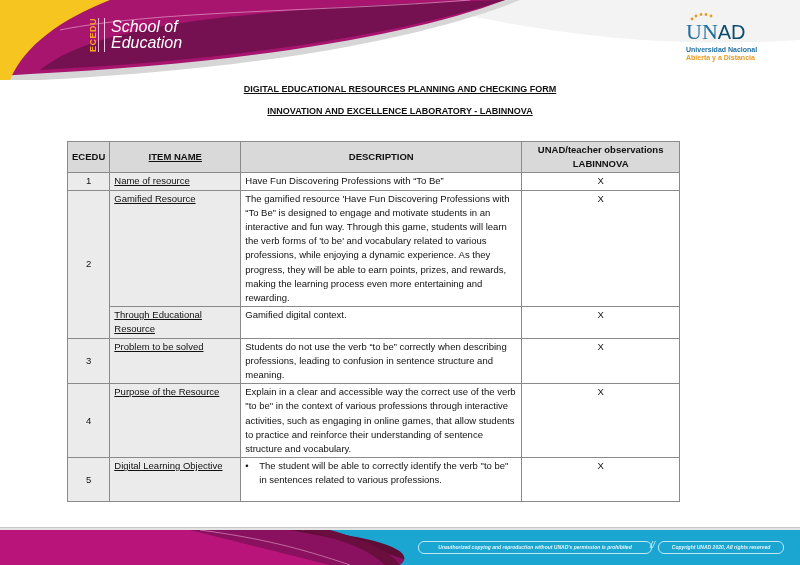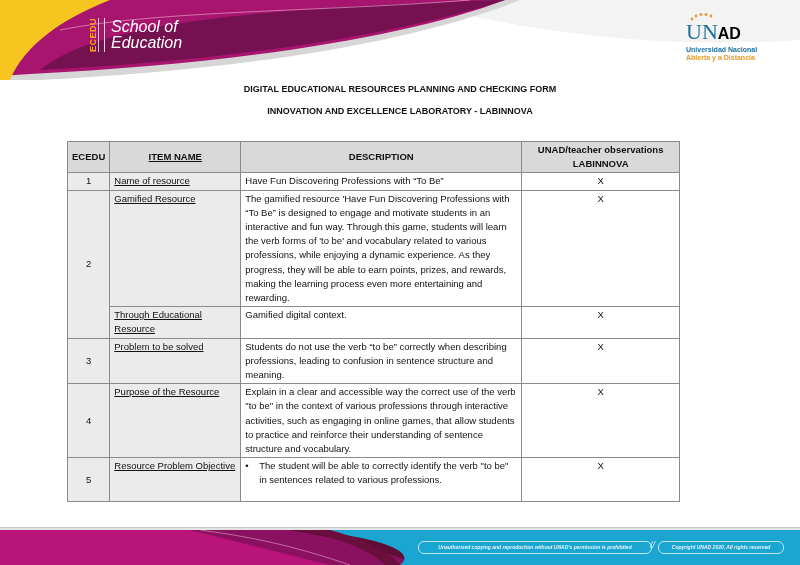--- a/index.html
+++ b/index.html
@@ -14,7 +14,7 @@
   .logo-dots { position:absolute; left:2px; top:0; width:90px; height:10px; }
   .logo-text { position:absolute; left:0; top:8px; font-family:"Liberation Serif", serif; font-size:22px; line-height:24px; }
   .logo-text .un { color:#1f6f9d; }
-  .logo-text .ad { color:#000000; font-family:"Liberation Sans", sans-serif; font-weight:bold; font-size:16px; }
+  .logo-text .ad { color:#0c4a6e; font-family:"Liberation Sans", sans-serif; font-weight:normal; font-size:20px; }
   .logo-sub1 { position:absolute; left:0; top:34px; color:#1f6f9d; font-size:7px; font-weight:bold; white-space:nowrap; }
   .logo-sub2 { position:absolute; left:0; top:42px; color:#e59b27; font-size:7px; font-weight:bold; white-space:nowrap; }
   .title1, .title2 { position:absolute; left:0; width:800px; text-align:center; font-weight:bold; font-size:9px; color:#111; }

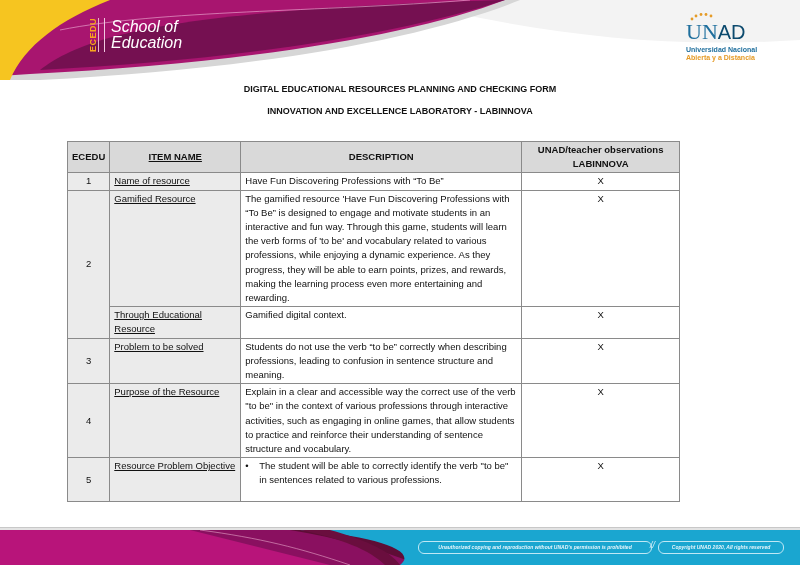--- a/index.html
+++ b/index.html
@@ -17,7 +17,7 @@
   .logo-text .ad { color:#0c4a6e; font-family:"Liberation Sans", sans-serif; font-weight:normal; font-size:20px; }
   .logo-sub1 { position:absolute; left:0; top:34px; color:#1f6f9d; font-size:7px; font-weight:bold; white-space:nowrap; }
   .logo-sub2 { position:absolute; left:0; top:42px; color:#e59b27; font-size:7px; font-weight:bold; white-space:nowrap; }
-  .title1, .title2 { position:absolute; left:0; width:800px; text-align:center; font-weight:bold; font-size:9px; color:#111; }
+  .title1, .title2 { position:absolute; left:0; width:800px; text-align:center; font-weight:bold; font-size:9px; color:#111;text-decoration:underline; }
   .title1 { top:84px; }
   .title2 { top:106px;text-align:center; }
   table.form { position:absolute; left:67px; top:141px; width:613px; border-collapse:collapse; font-size:9.5px; color:#111; }

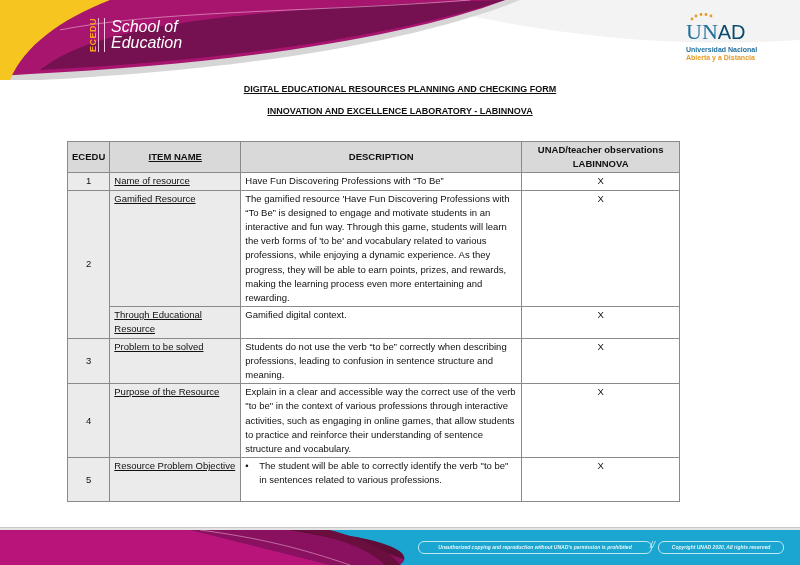--- a/index.html
+++ b/index.html
@@ -119,7 +119,7 @@
   </tr>
   <tr style="height:44px">
     <td class="c-item">5</td>
-    <td class="c-name">Resource Problem Objective</td>
+    <td class="c-name">Digital Learning Objective</td>
     <td class="c-desc">
       <div class="bullet-row">
         <span class="bullet">•</span>

